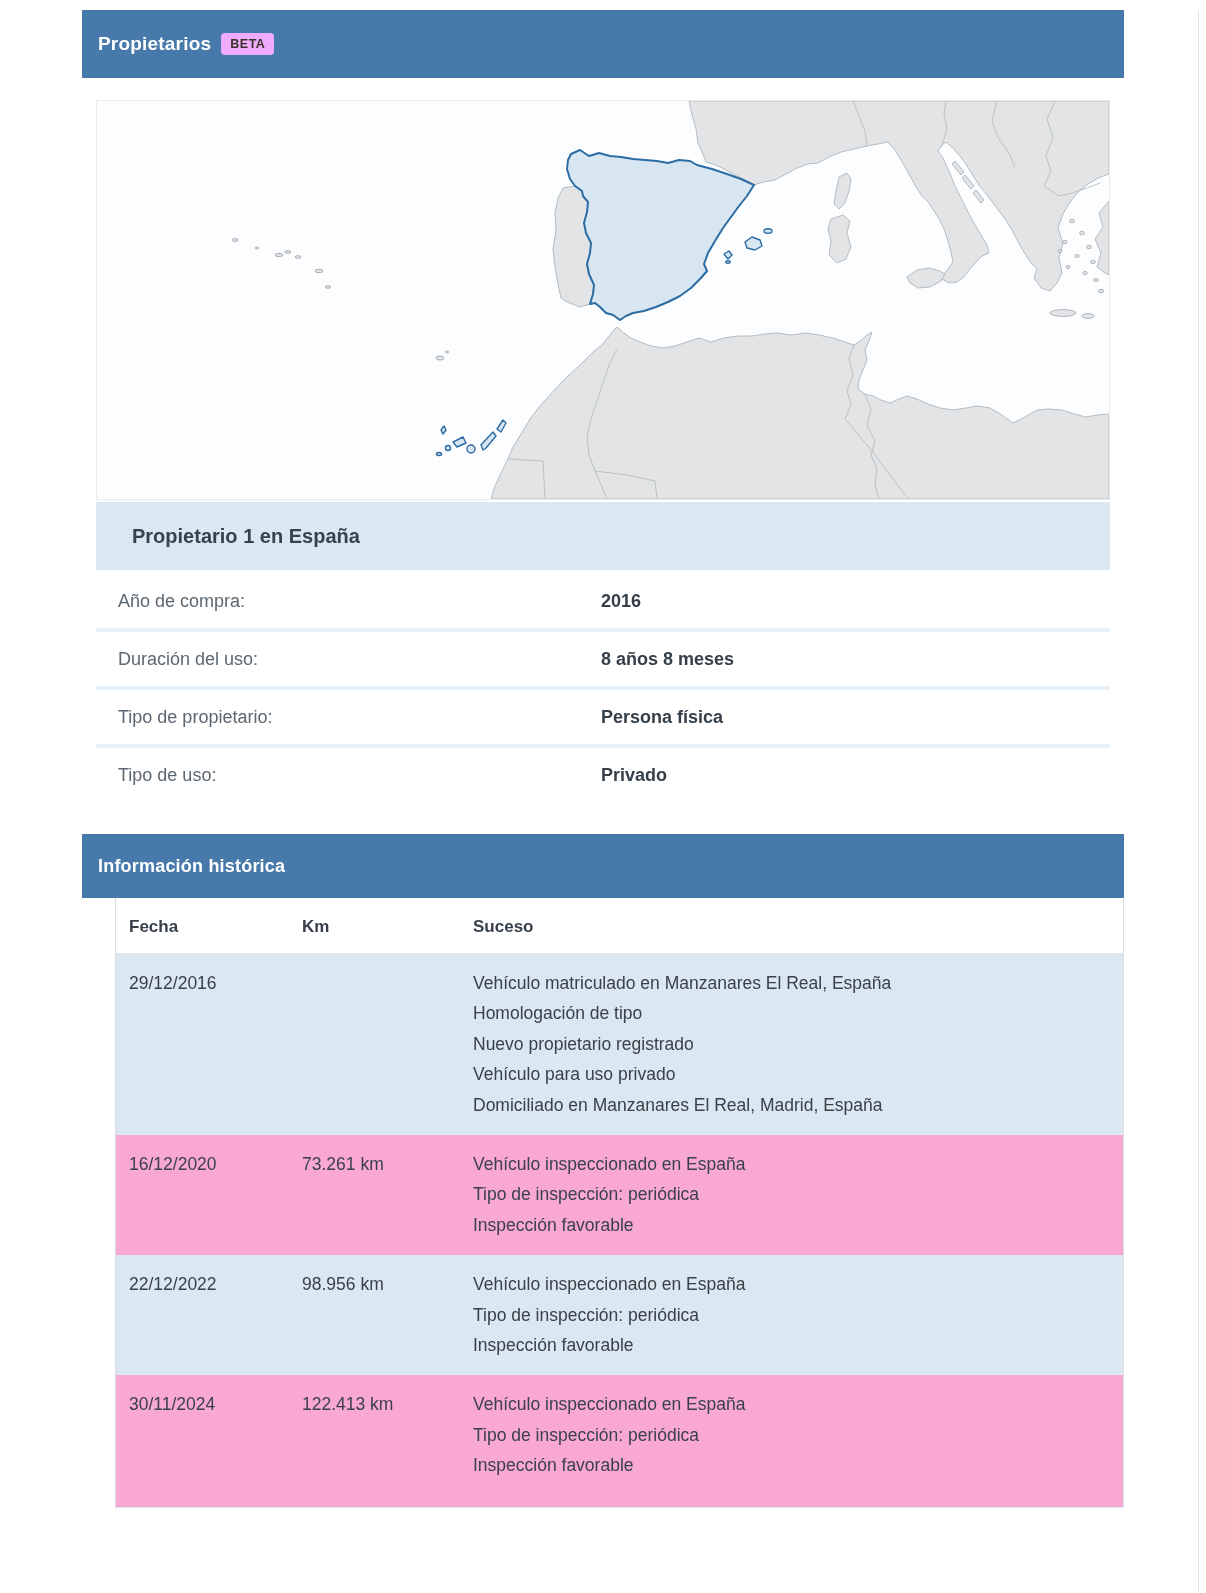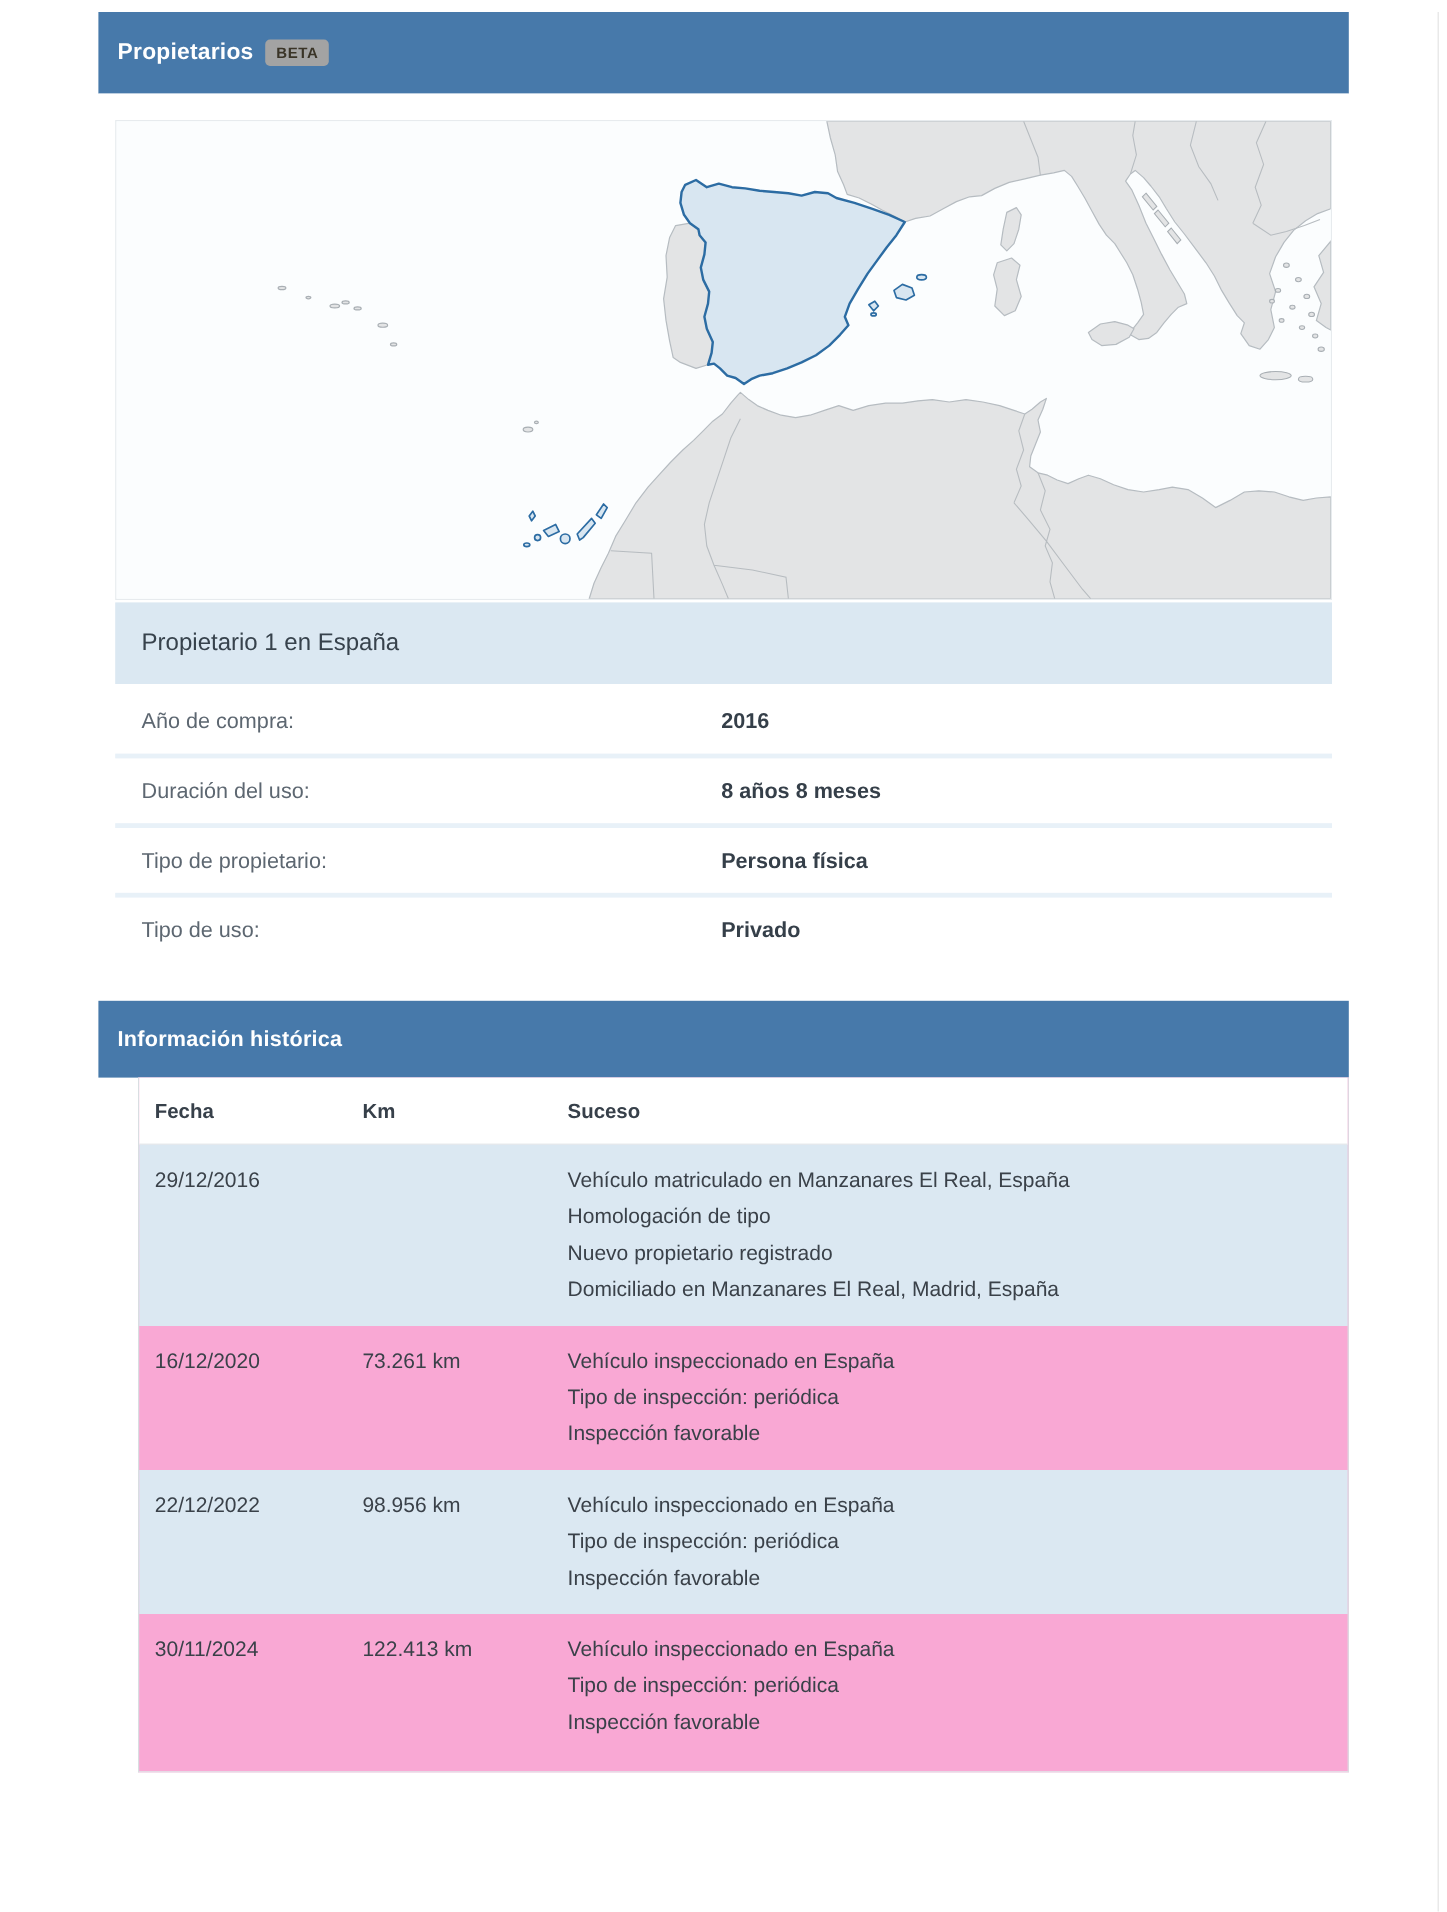--- a/index.html
+++ b/index.html
@@ -22,7 +22,7 @@
   .bar-title { color:#ffffff; font-size:19px; font-weight:bold; letter-spacing:.2px; }
   .bar2 .bar-title { font-size:18px; }
   .beta {
-    background:#a3a3a3; color:#3a3427; font-size:12.5px; font-weight:bold;
+    background:#f0abfc; color:#3a3427; font-size:12.5px; font-weight:bold;
     padding:4px 9px; border-radius:4px; margin-left:10px; letter-spacing:.5px;
   }
 

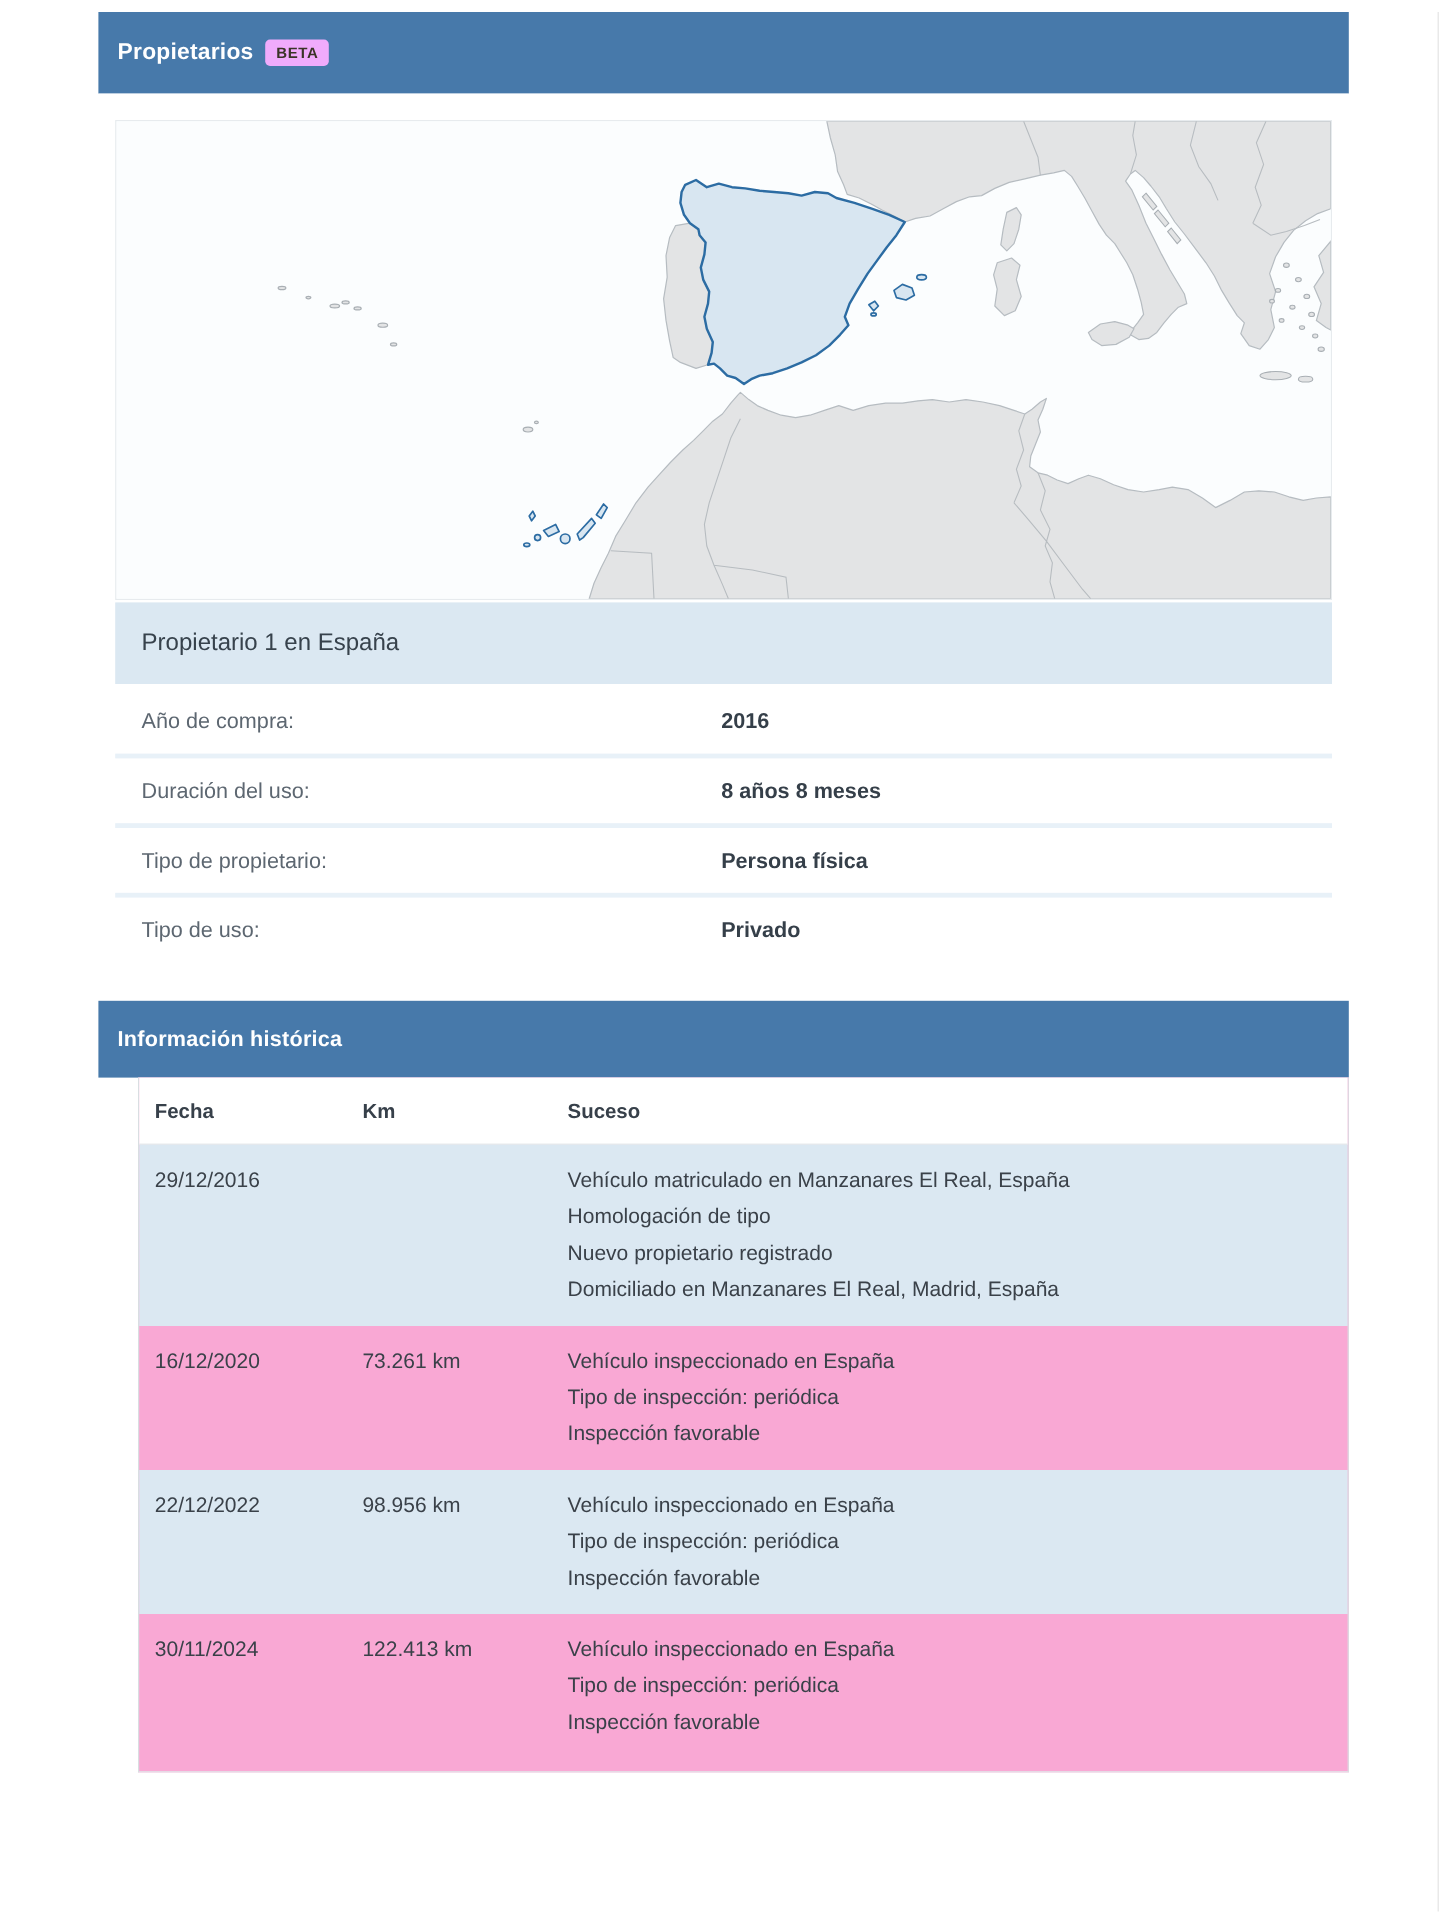--- a/index.html
+++ b/index.html
@@ -32,8 +32,8 @@
 
   .owner-header {
     margin-top:2px; height:68px; background:#dbe8f2;
-    display:flex; align-items:center; padding-left:22px;
-    font-size:20px; font-weight:normal; color:#37424c;
+    display:flex; align-items:center; padding-left:36px;
+    font-size:20px; font-weight:bold; color:#37424c;
   }
   .field-row {
     height:58px; display:flex; align-items:center;

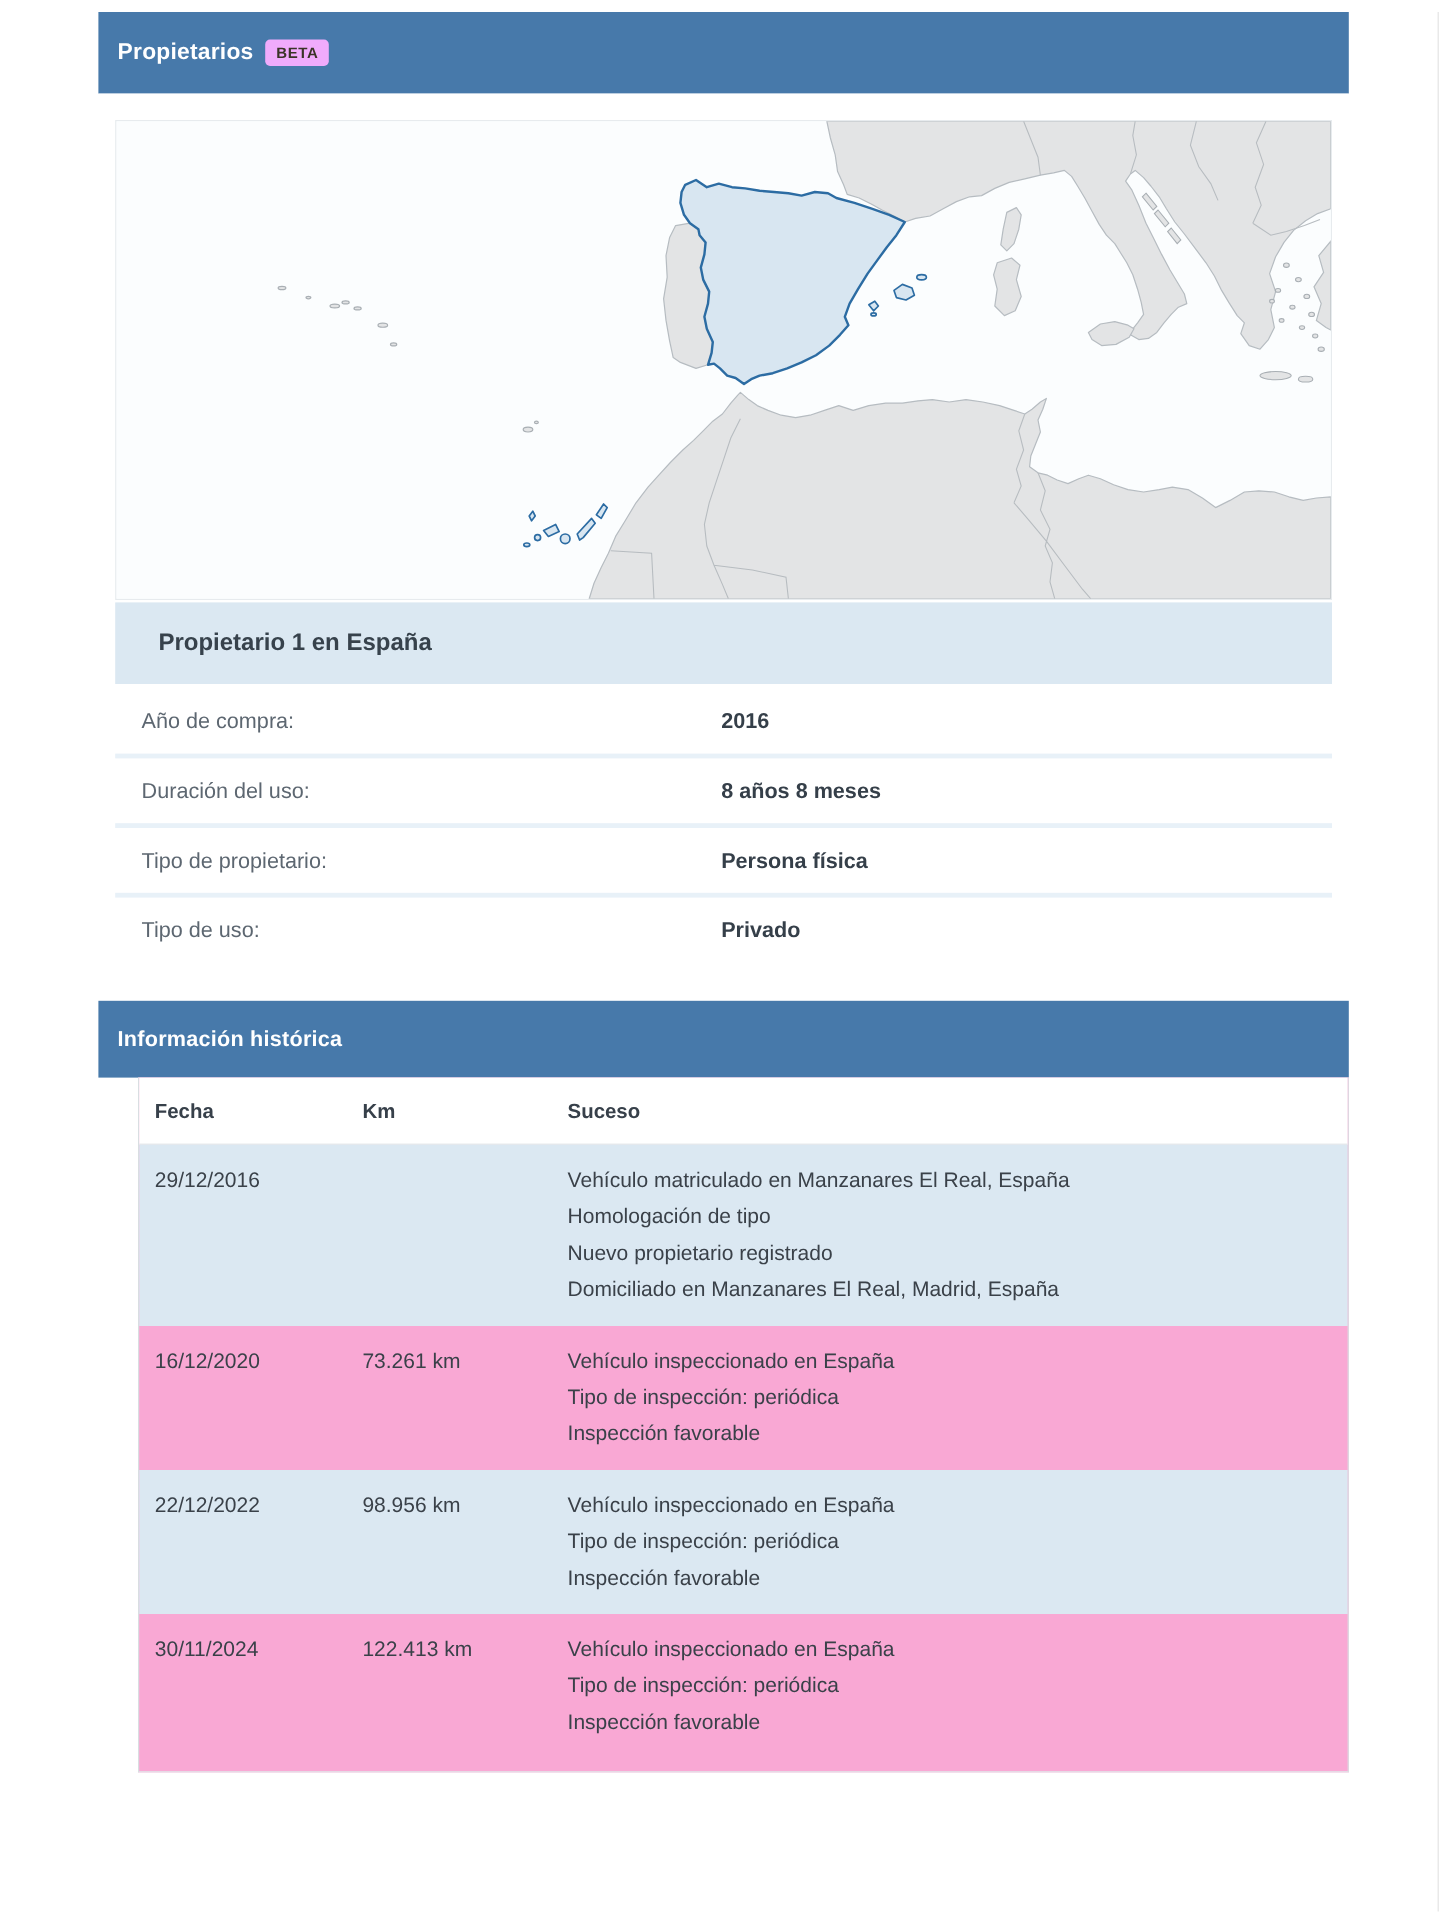--- a/index.html
+++ b/index.html
@@ -229,6 +229,7 @@
               <div>Vehículo matriculado en Manzanares El Real, España</div>
               <div>Homologación de tipo</div>
               <div>Nuevo propietario registrado</div>
+              <div>Vehículo para uso privado</div>
               <div>Domiciliado en Manzanares El Real, Madrid, España</div>
             </div>
   </div>

